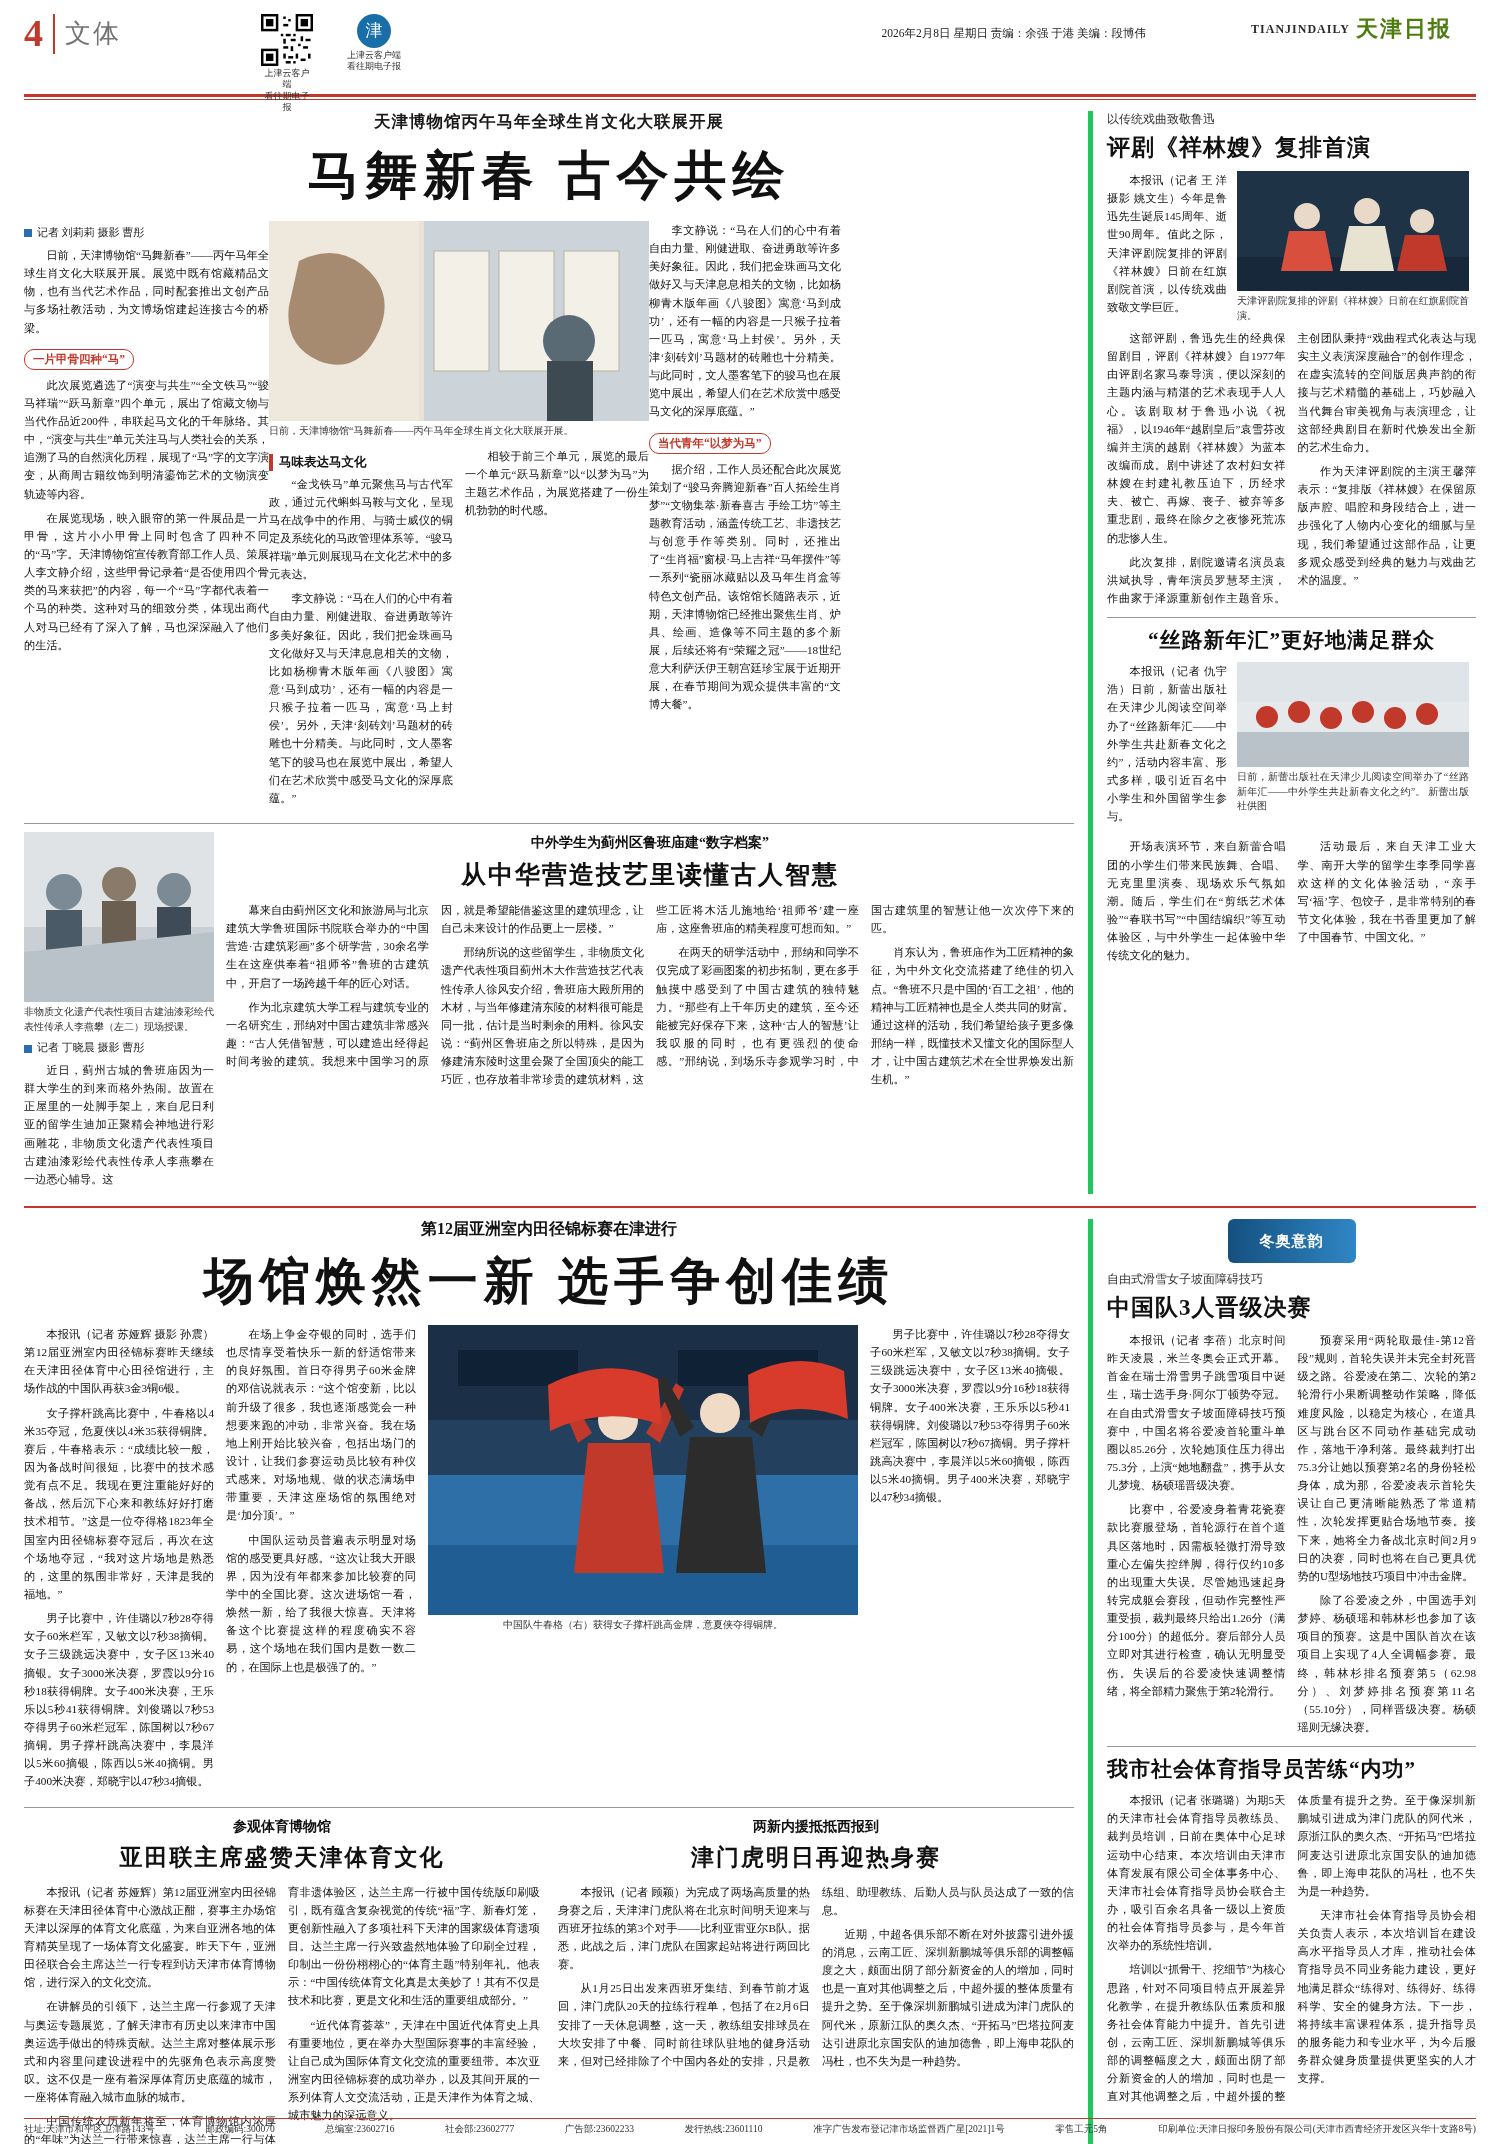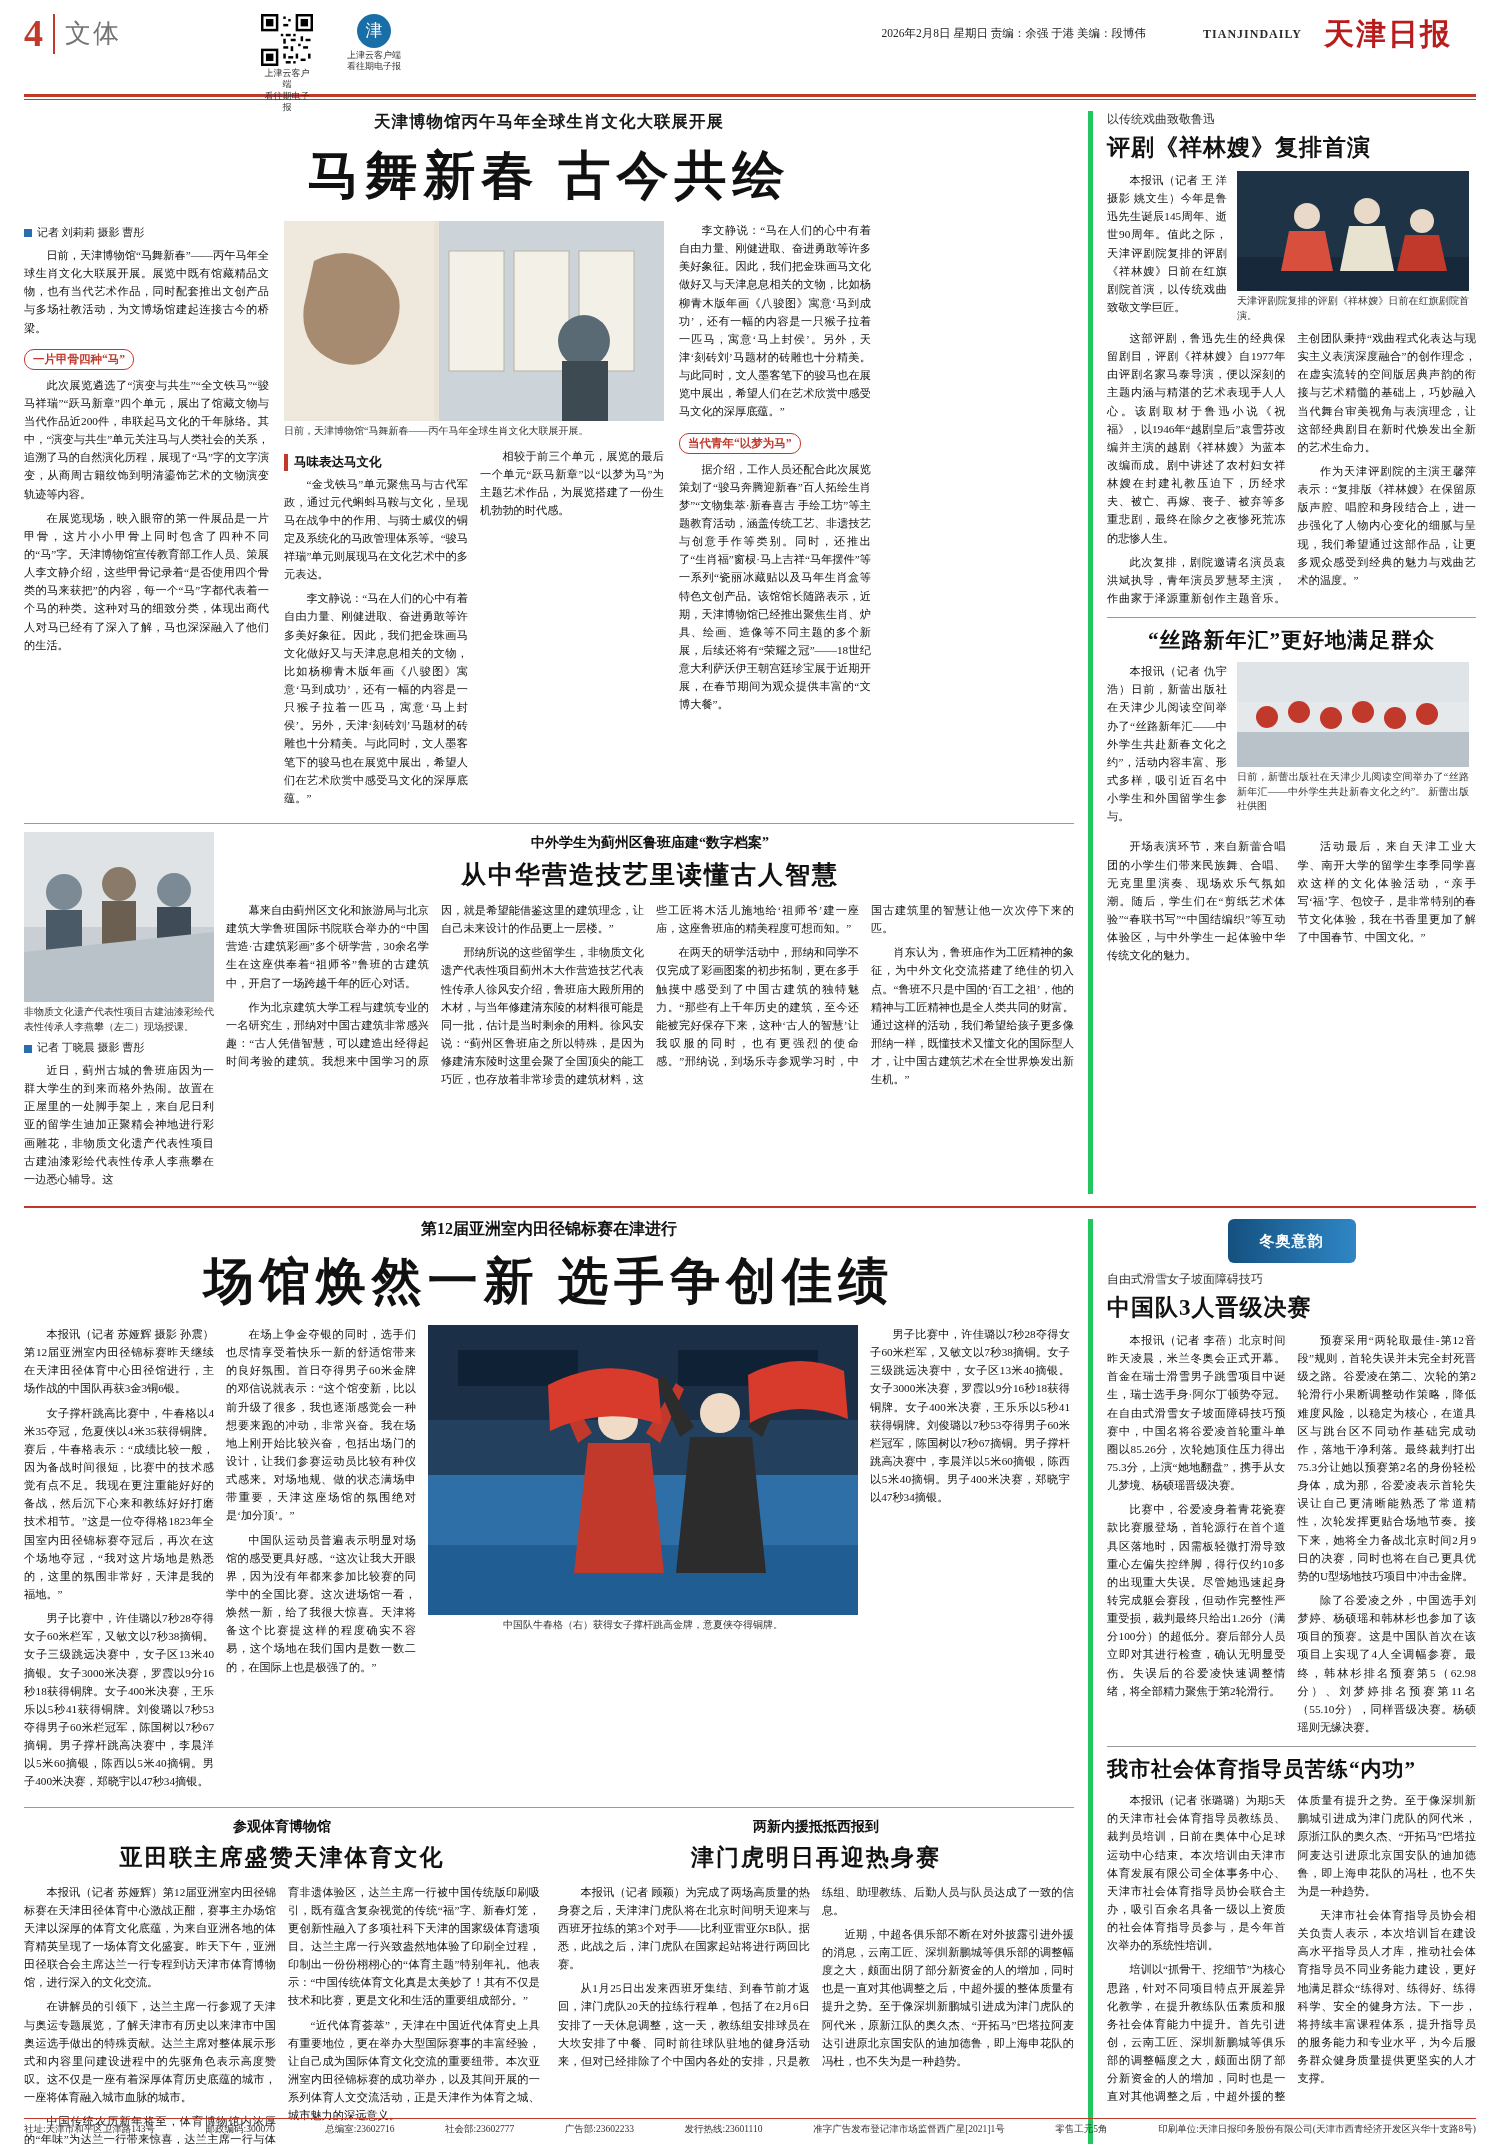--- a/index.html
+++ b/index.html
@@ -26,7 +26,7 @@
   .mh-date{position:absolute;right:330px;top:26px;font-size:11.5px;color:#222;white-space:nowrap;}
   .mh-brand{position:absolute;right:24px;top:14px;text-align:right;}
   .brand-en{font-size:12px;letter-spacing:1px;color:#2b2b2b;font-weight:bold;font-family:"Liberation Serif",serif;display:inline-block;vertical-align:middle;}
-  .brand-cn{font-size:30px;font-weight:bold;color:#b91c1c;letter-spacing:2px;display:inline-block;vertical-align:middle;margin-left:18px;}
+  .brand-cn{font-size:22px;font-weight:bold;color:#4d7c0f;letter-spacing:2px;display:inline-block;vertical-align:middle;margin-left:2px;}
   .rule-red{height:3px;background:#c0392b;margin-top:2px;}
   .rule-thin{height:1px;background:#c0392b;margin-top:2px;}
 

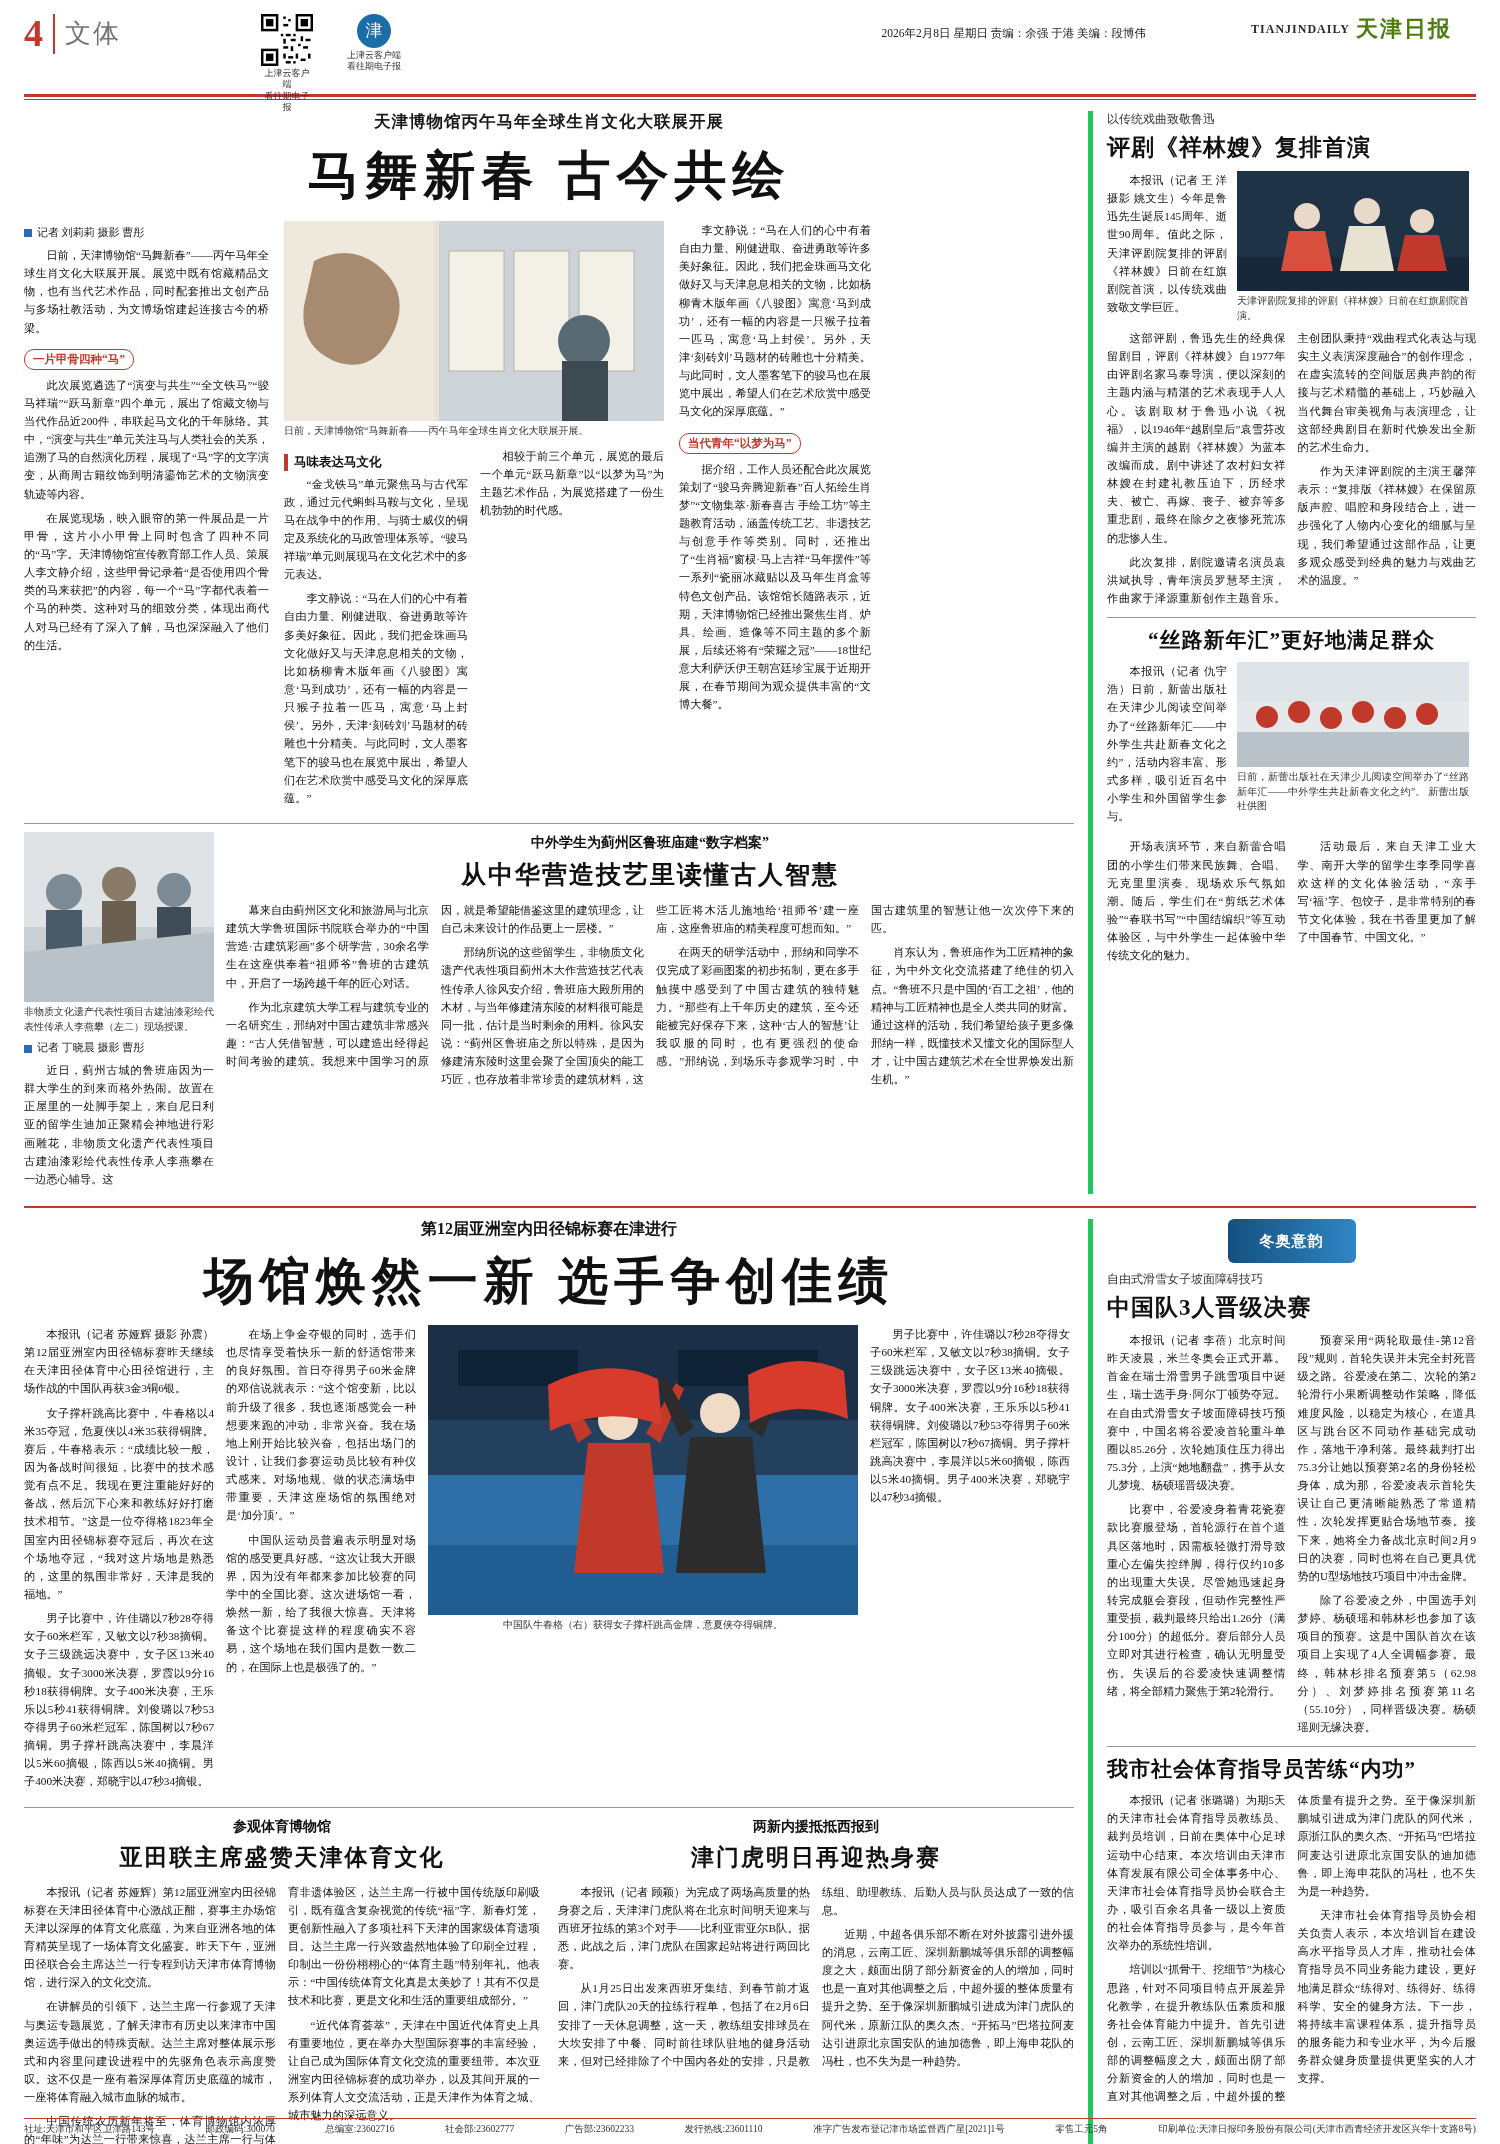--- a/index.html
+++ b/index.html
@@ -147,7 +147,7 @@
       <div class="headline-kicker">天津博物馆丙午马年全球生肖文化大联展开展</div>
       <div class="headline-main">马舞新春  古今共绘</div>
 
-      <div style="display:flex;gap:15px;">
+      <div style="display:flex;gap:0;">
 
         <div style="width:245px;">
           <div class="byline"><span class="sq"></span><span>记者 刘莉莉 摄影 曹彤</span></div>

